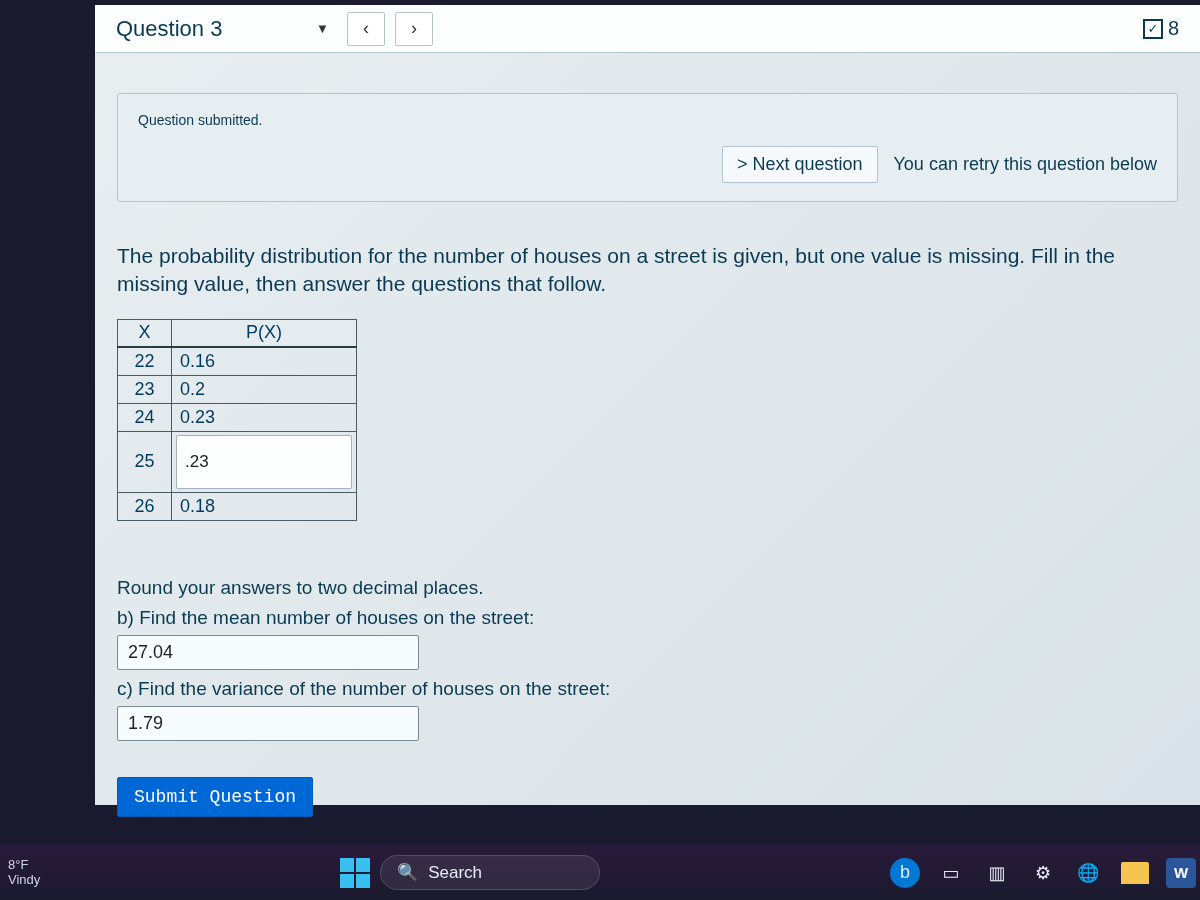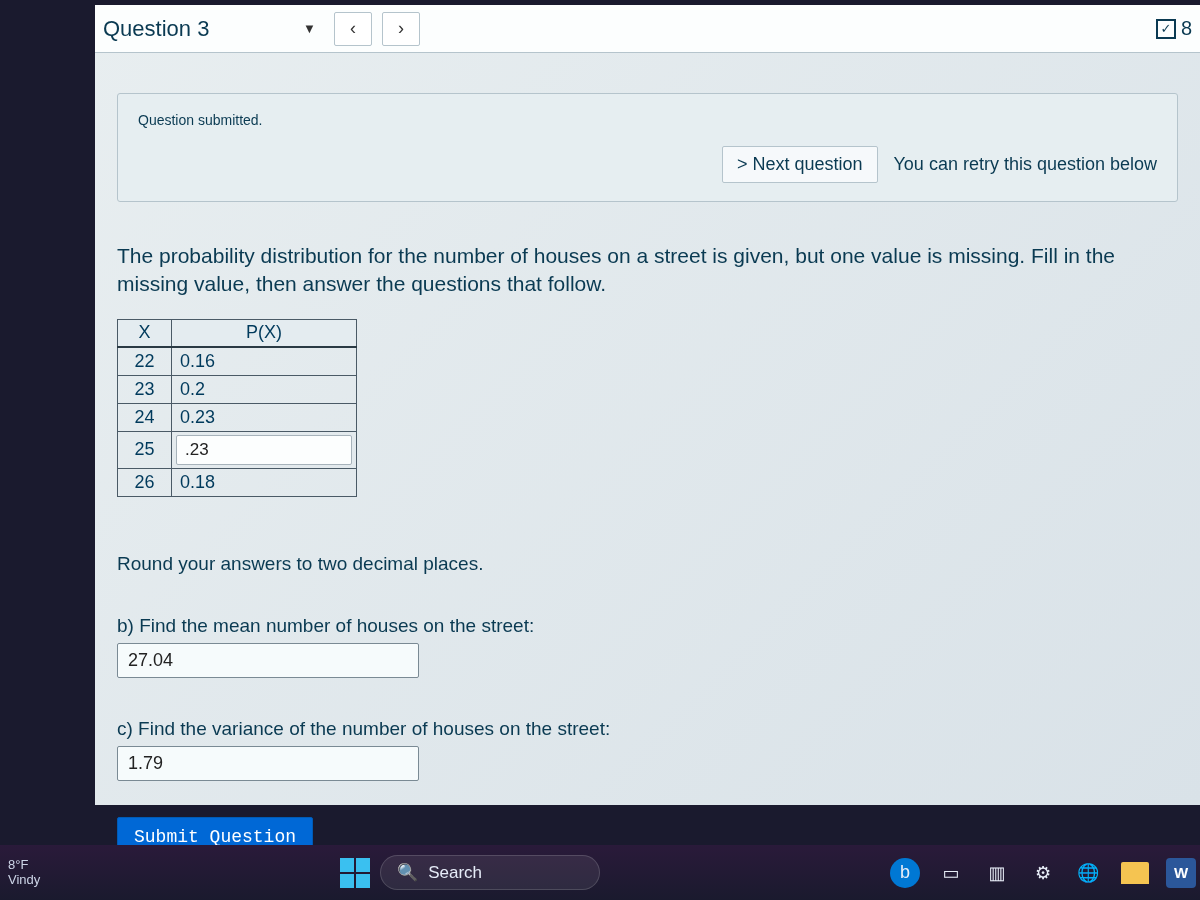--- a/index.html
+++ b/index.html
@@ -27,7 +27,7 @@
     height: 48px;
     display: flex;
     align-items: center;
-    padding: 0 8px;
+    padding: 0 21px;
     gap: 10px;
   }
   .question-title {

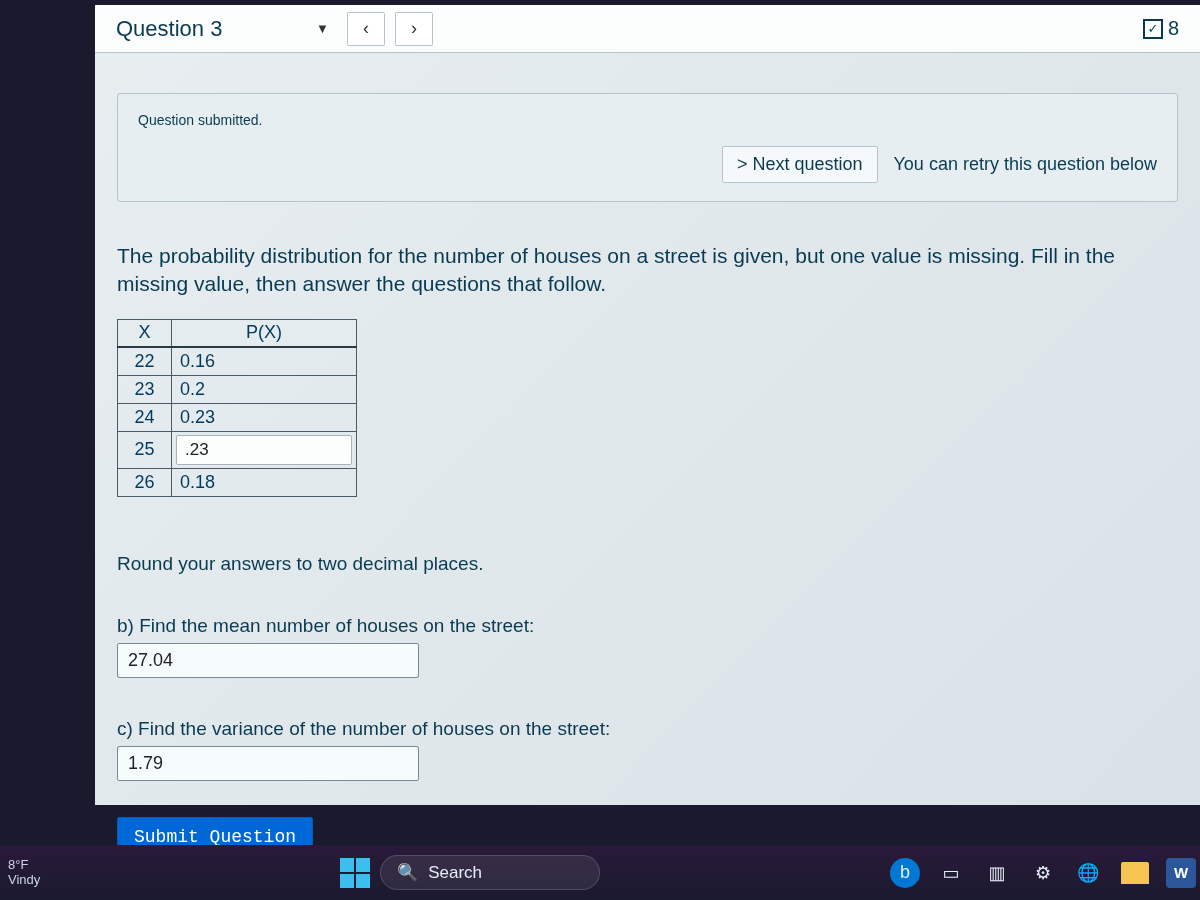--- a/index.html
+++ b/index.html
@@ -103,7 +103,7 @@
     border: 1px solid #a7b3bb;
     background: #fcfefe;
     font-size: 17px;
-    padding: 4px 8px;
+    padding: 16px 8px;
     font-family: inherit;
     color: #222;
     border-radius: 2px;

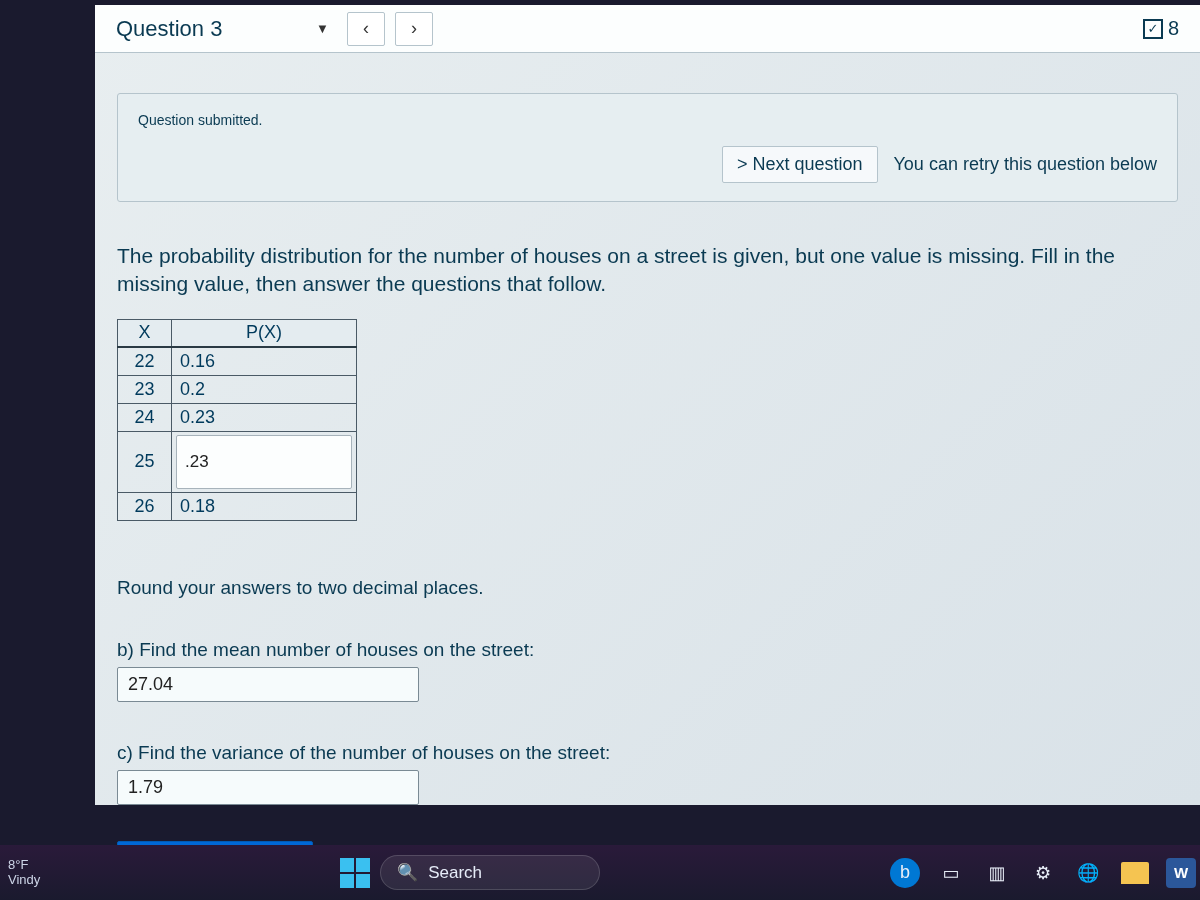--- a/index.html
+++ b/index.html
@@ -109,7 +109,7 @@
     border-radius: 2px;
   }
   .round-note { margin-top: 56px; font-size: 19px; color: #0a3a52; }
-  .qpart { margin-top: 40px; font-size: 19px; color: #0a3a52; }
+  .qpart { margin-top: 8px; font-size: 19px; color: #0a3a52; }
   .ans-input {
     display: block;
     margin-top: 6px;

